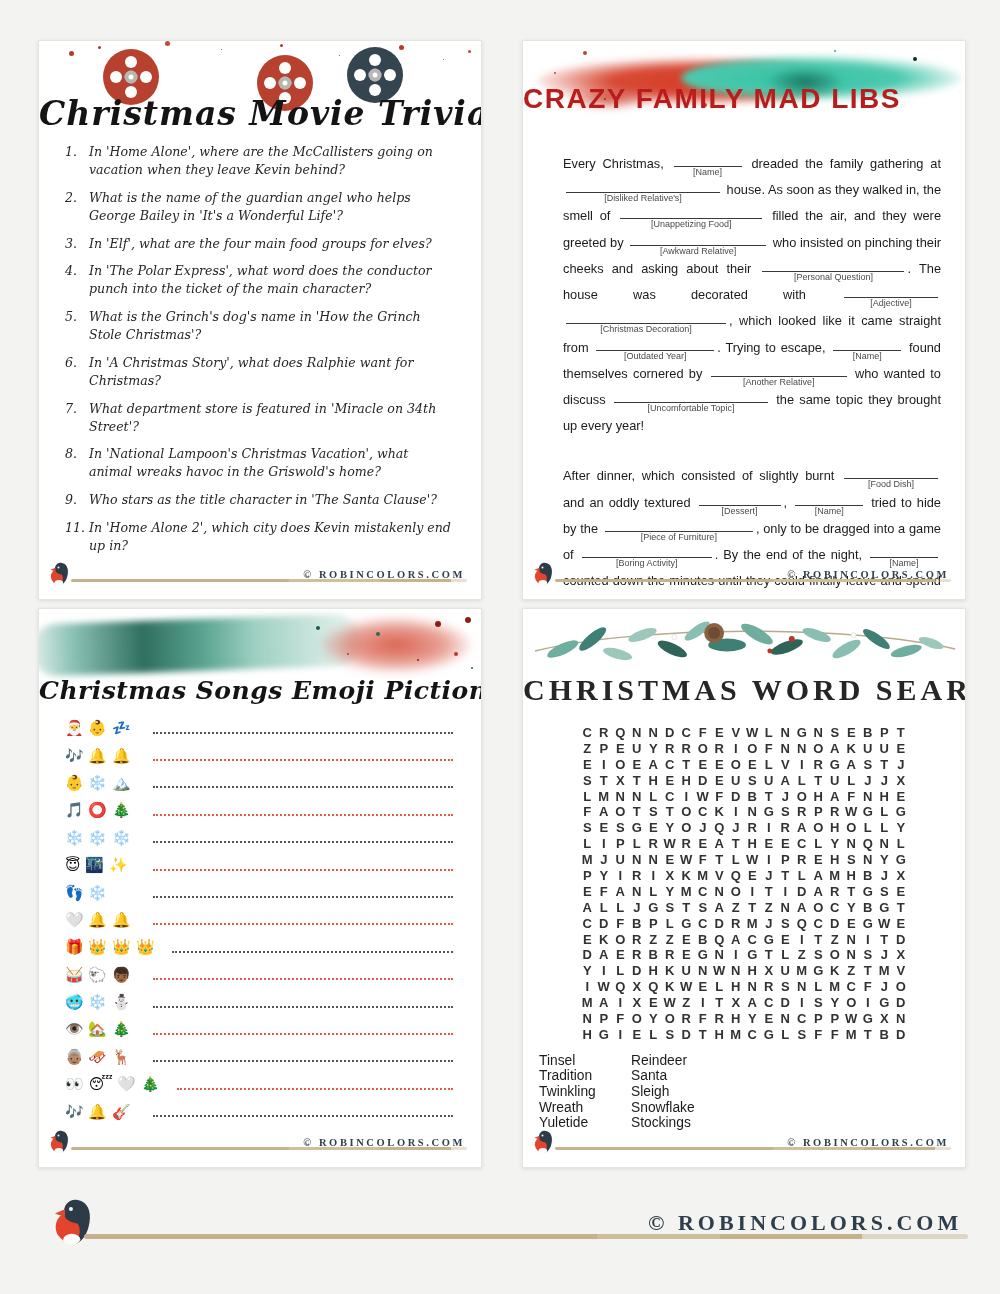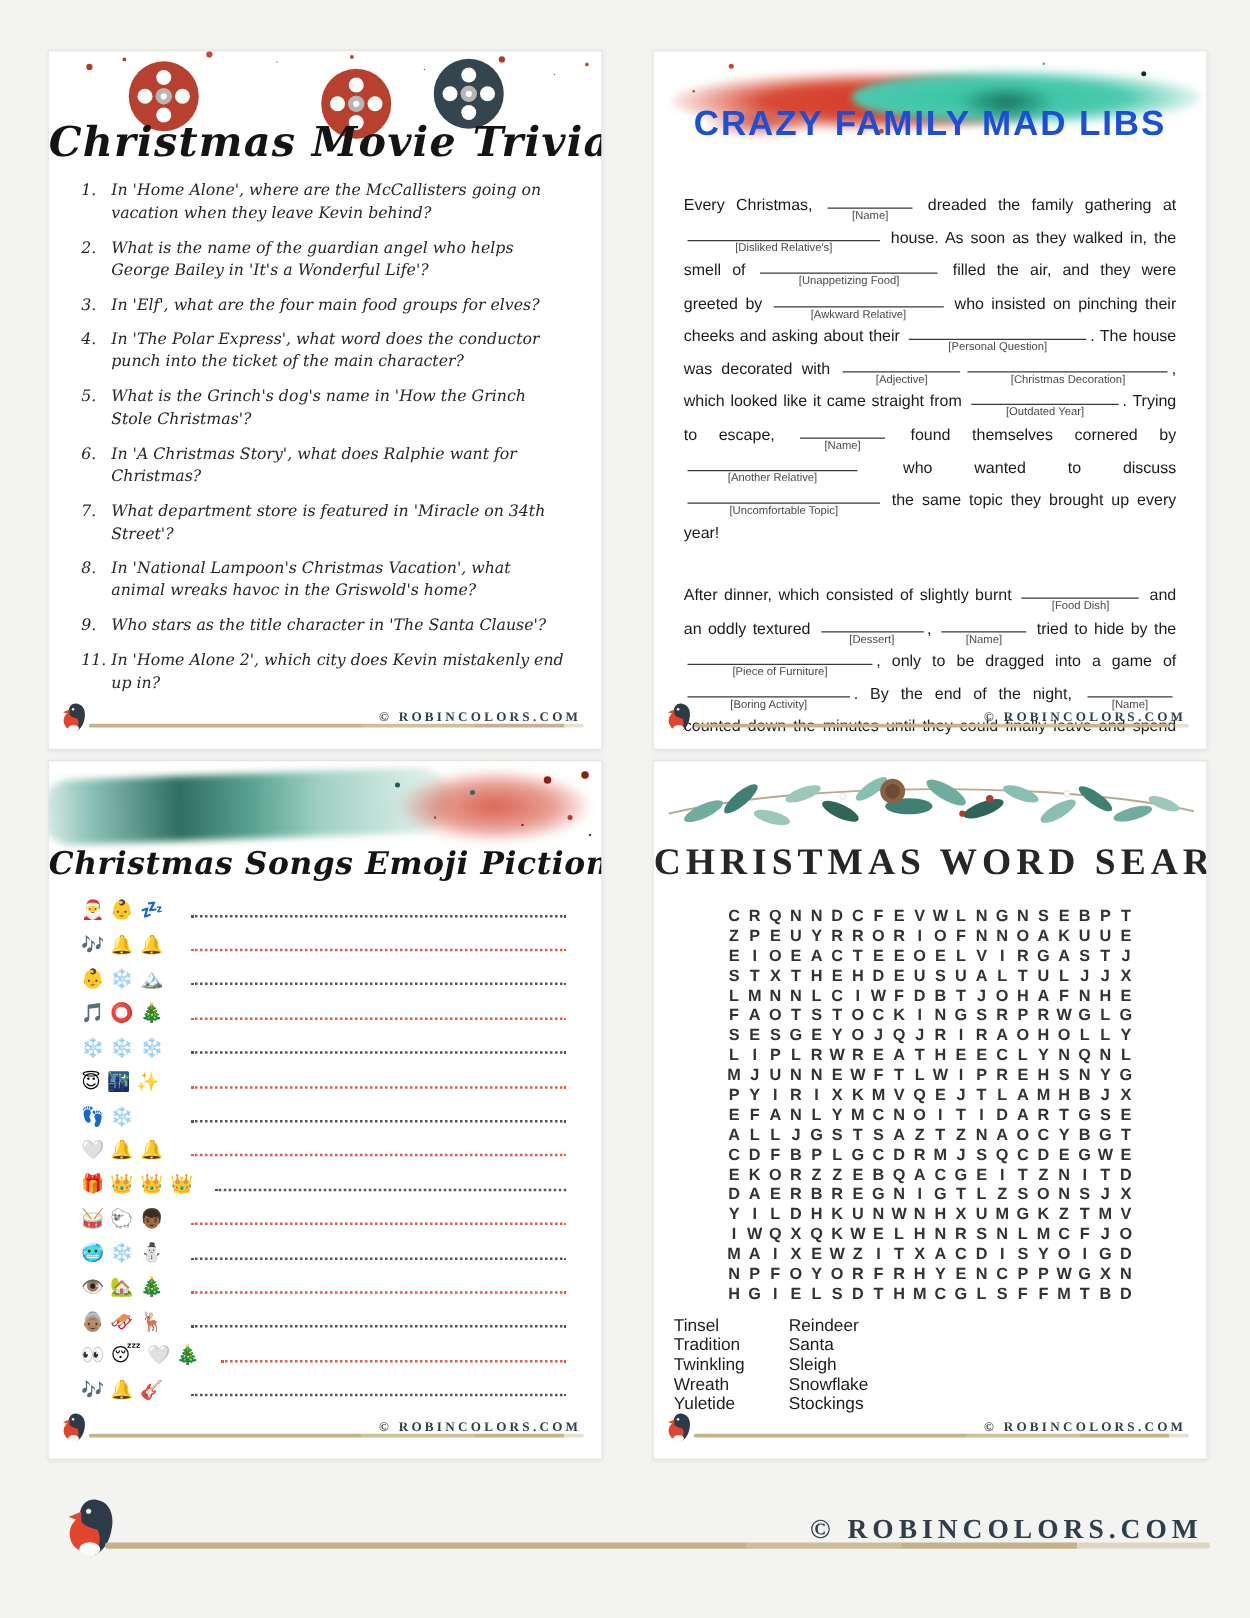--- a/index.html
+++ b/index.html
@@ -74,9 +74,9 @@
   .ml-speckles { position:absolute; left:60px; top:10px; width:4px; height:4px; border-radius:50%; background:#c2472f;
     box-shadow:-30px 20px 0 -1px #c2472f, 20px 46px 0 -1px #a32d18, 120px 52px 0 0 #c2472f,
       250px -2px 0 -1px #35b197, 300px 40px 0 -1px #1c6d59, 330px 6px 0 0 #122c2b, 200px 44px 0 -2px #c2472f; }
-  .ml-title { position:absolute; left:0; right:0; top:42px; text-align:center;
+  .ml-title { position:absolute; left:0; right:0; top:42px; text-align:left;
     font-family:"Liberation Sans", sans-serif; font-weight:bold; font-size:28px;
-    letter-spacing:1.5px; color:#1d4ed8; white-space:nowrap; }
+    letter-spacing:1.5px; color:#b91c1c; white-space:nowrap; }
   .ml-body { padding:8px 24px 0 24px; font-size:12.8px; color:#1b1b1b; }
   .ml-p { text-align:justify; line-height:2.05; margin-top:4px; }
   .ml-p + .ml-p { margin-top:24px; }

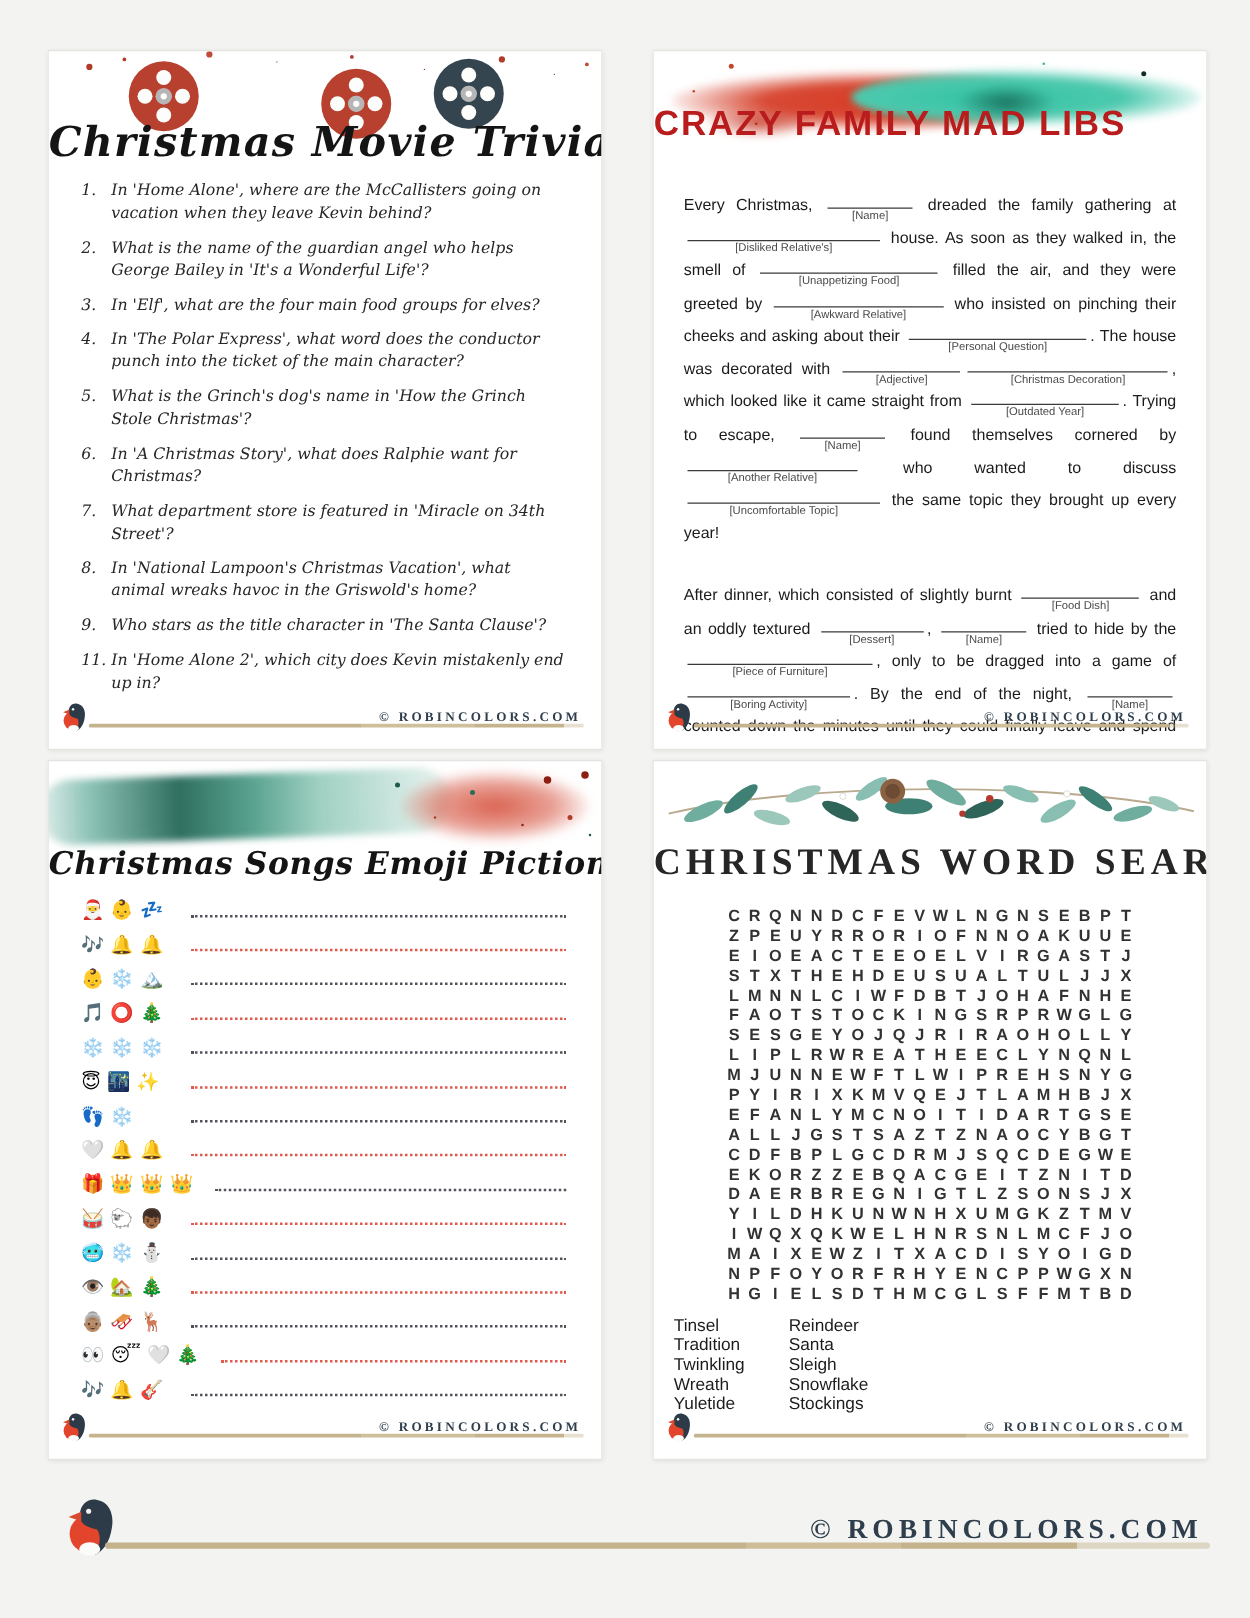--- a/index.html
+++ b/index.html
@@ -77,7 +77,7 @@
   .ml-title { position:absolute; left:0; right:0; top:42px; text-align:left;
     font-family:"Liberation Sans", sans-serif; font-weight:bold; font-size:28px;
     letter-spacing:1.5px; color:#b91c1c; white-space:nowrap; }
-  .ml-body { padding:8px 24px 0 24px; font-size:12.8px; color:#1b1b1b; }
+  .ml-body { padding:8px 24px 0 40px; font-size:12.8px; color:#1b1b1b; }
   .ml-p { text-align:justify; line-height:2.05; margin-top:4px; }
   .ml-p + .ml-p { margin-top:24px; }
   .blank { display:inline-block; position:relative; height:14px; vertical-align:baseline; margin:0 3px; }

